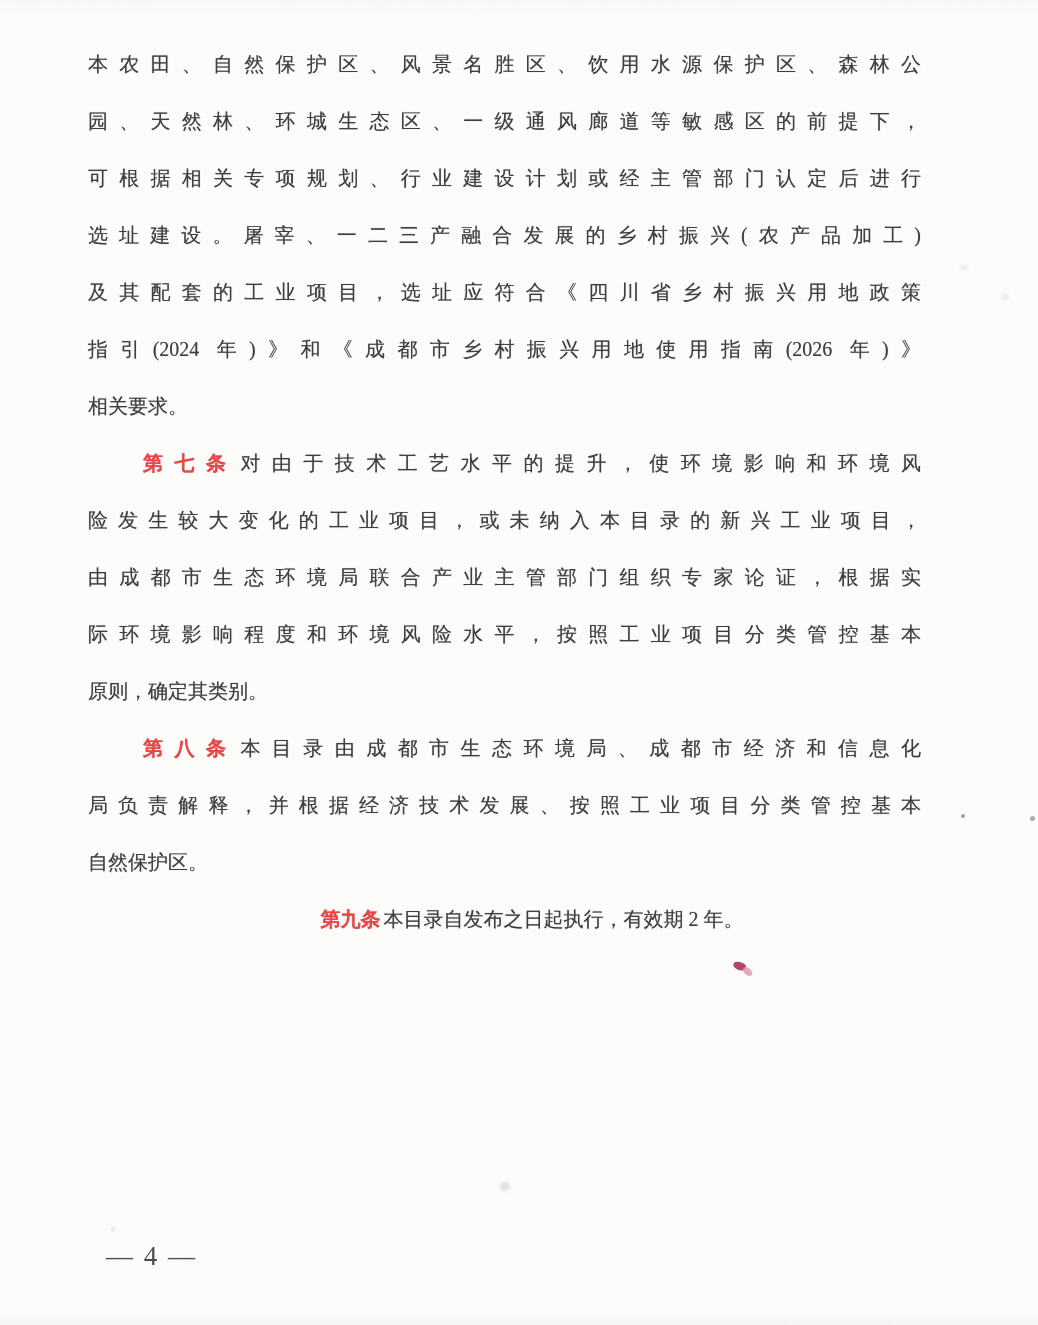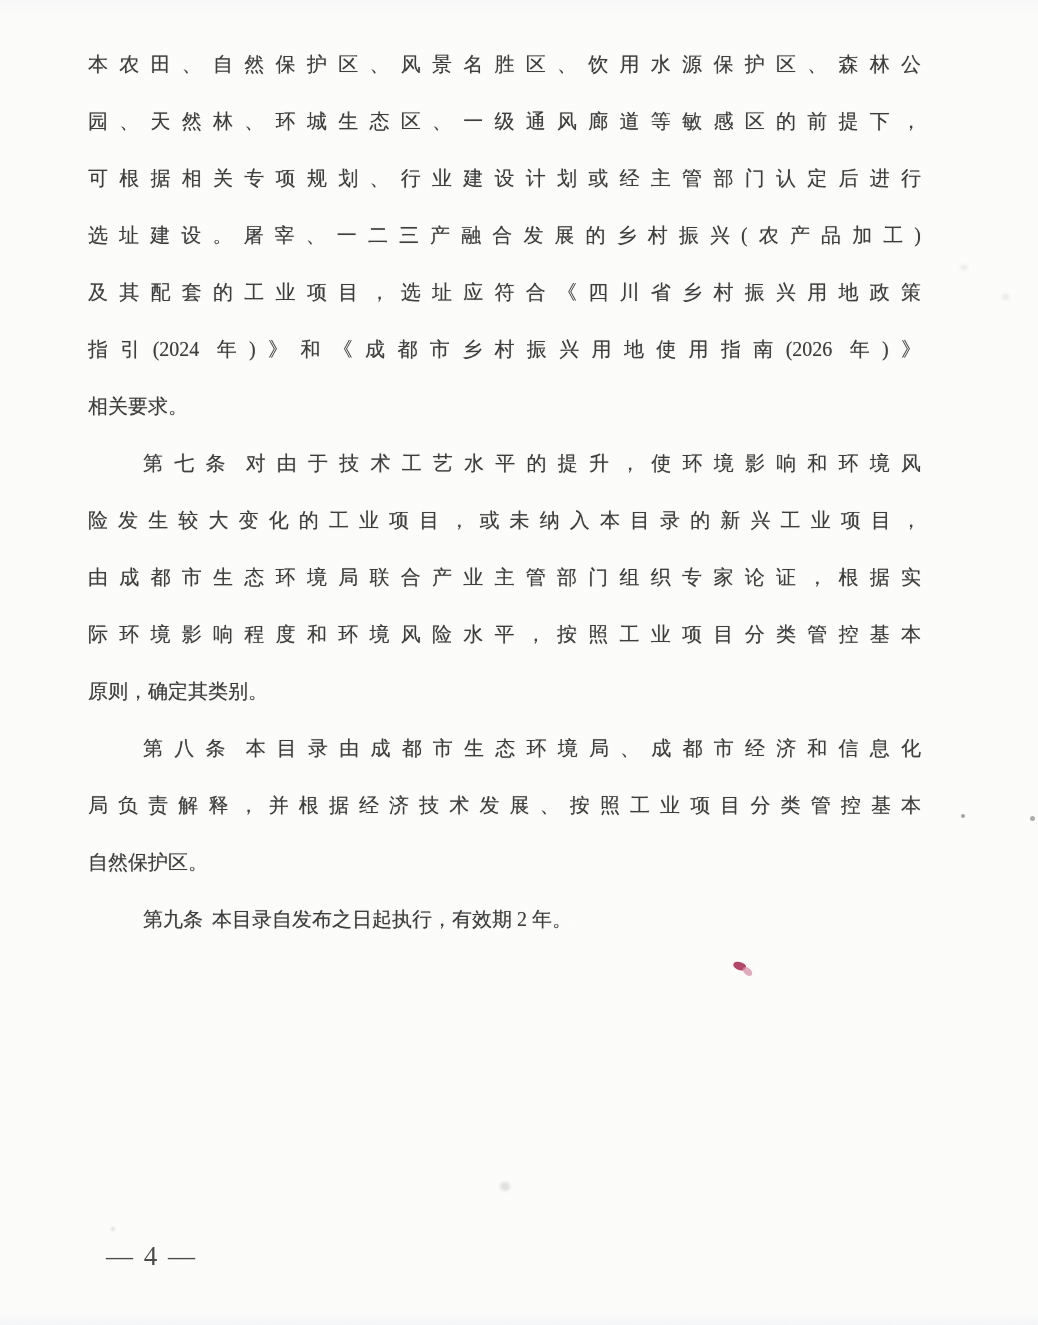--- a/index.html
+++ b/index.html
@@ -25,7 +25,7 @@
   .line{height:57px;}
   .line.fill{text-align:justify;text-align-last:justify;}
   .line.indent{text-indent:55px;}
-  .lead{font-weight:400;color:#404040;margin-right:9px;}
+  .lead{font-weight:700;color:#ef4444;margin-right:3px;}
   #page-number{
     position:absolute;left:106px;top:1240px;
     font-size:27px;line-height:32px;letter-spacing:2px;

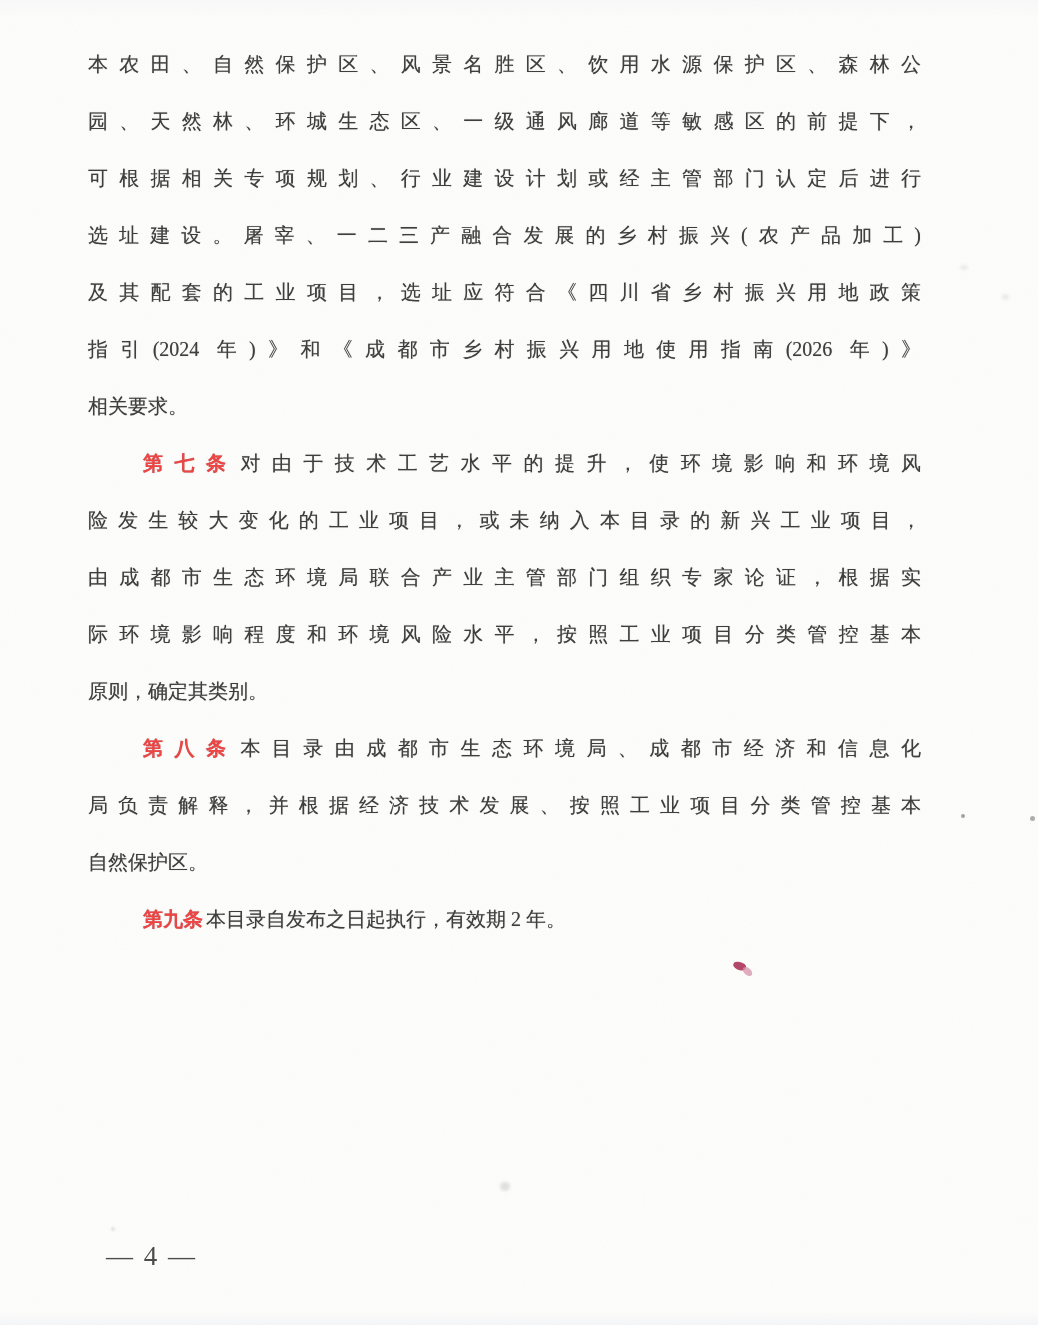--- a/index.html
+++ b/index.html
@@ -24,7 +24,7 @@
   }
   .line{height:57px;}
   .line.fill{text-align:justify;text-align-last:justify;}
-  .line.indent{text-indent:55px;}
+  .line.indent{text-indent:55px;text-align:center;}
   .lead{font-weight:700;color:#ef4444;margin-right:3px;}
   #page-number{
     position:absolute;left:106px;top:1240px;

